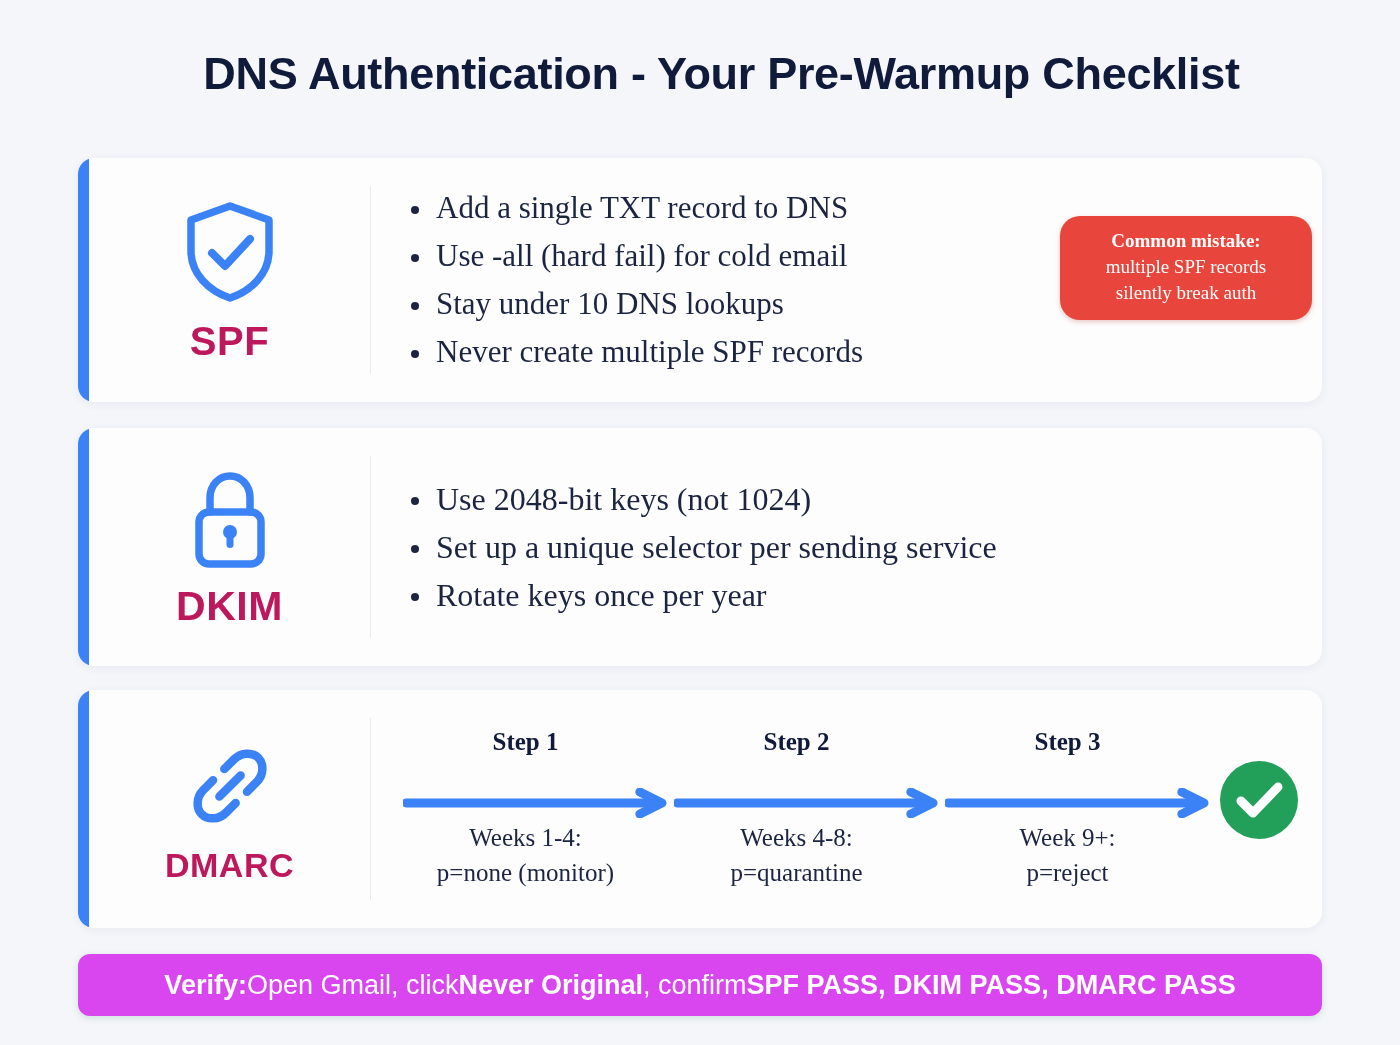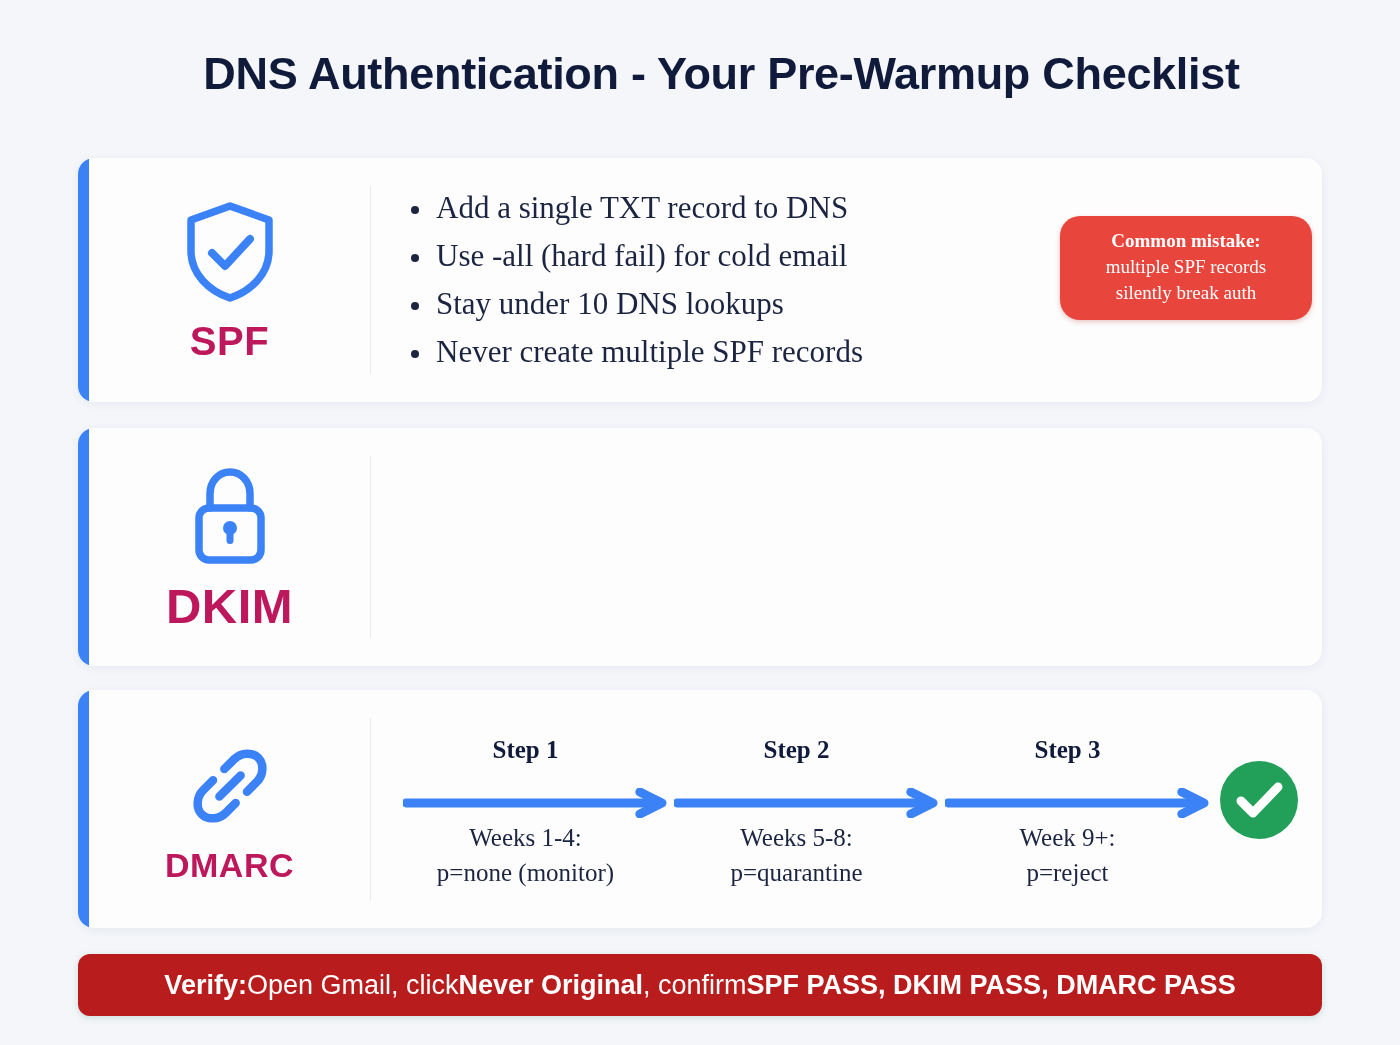--- a/index.html
+++ b/index.html
@@ -268,6 +268,13 @@
 
     <div class="v-divider"></div>
 
+    <div class="body-col">
+      <ul class="bullets">
+        <li>Use 2048-bit keys (not 1024)</li>
+        <li>Set up a unique selector per sending service</li>
+        <li>Rotate keys once per year</li>
+      </ul>
+    </div>
   </div>
 
   <div class="card" id="card-dmarc">

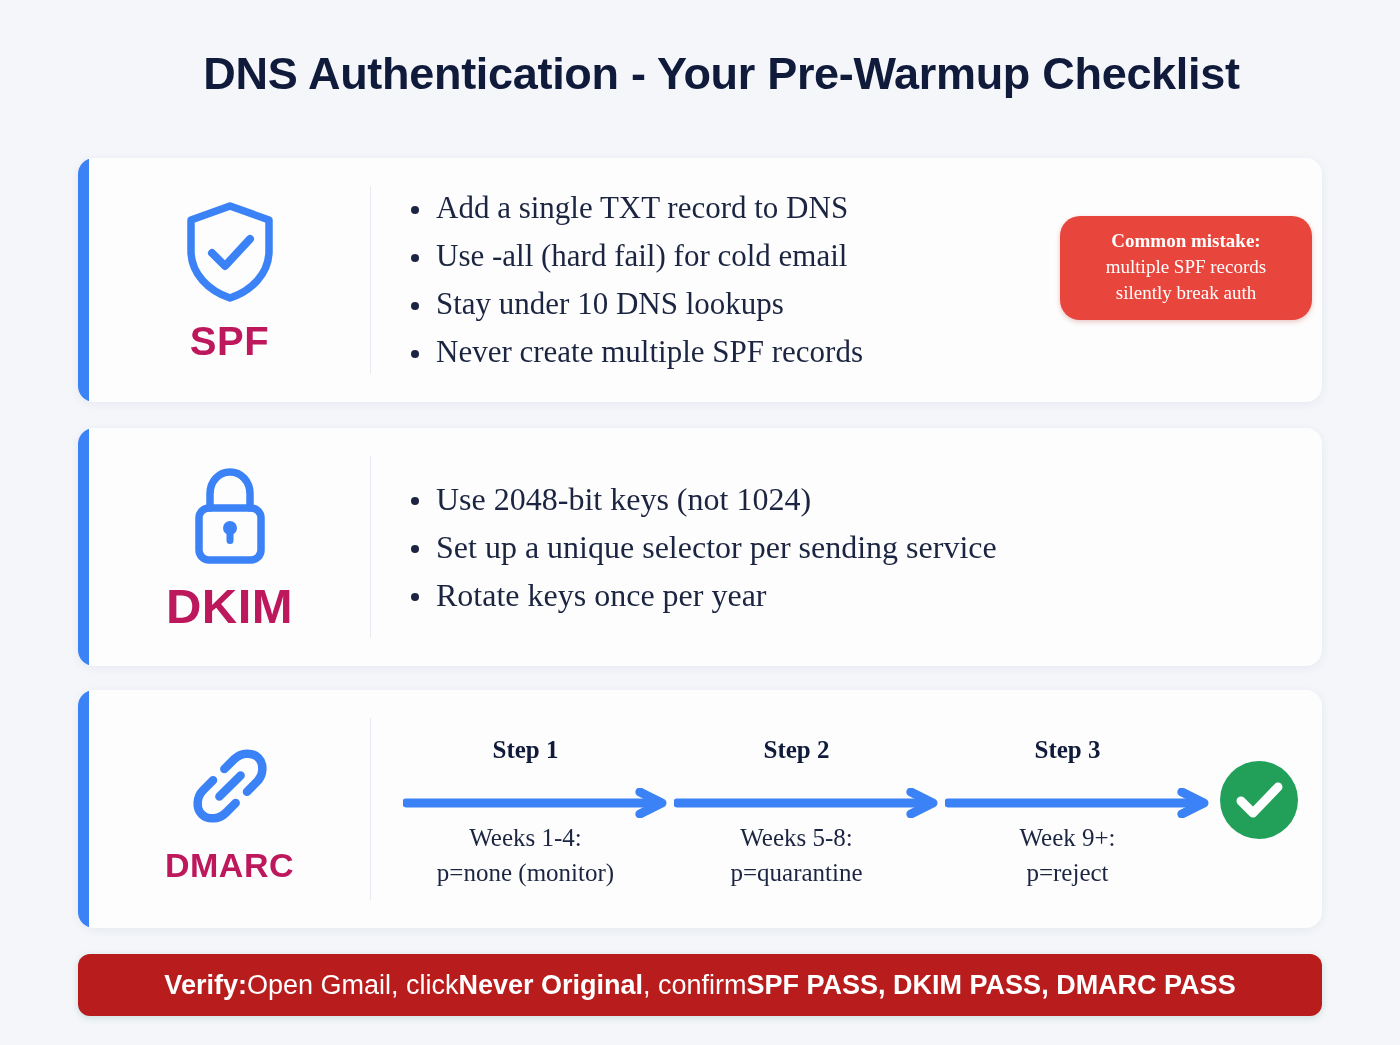--- a/index.html
+++ b/index.html
@@ -81,7 +81,7 @@
     line-height: 1;
   }
   #card-spf   .badge-label { font-size: 40px; margin-top: 12px; }
-  #card-dkim  .badge-label { font-size: 49px; margin-top: 10px; }
+  #card-dkim  .badge-label { font-size: 41px; margin-top: 10px; }
   #card-dmarc .badge-label { font-size: 34px; margin-top: 8px; }
 
   .v-divider {

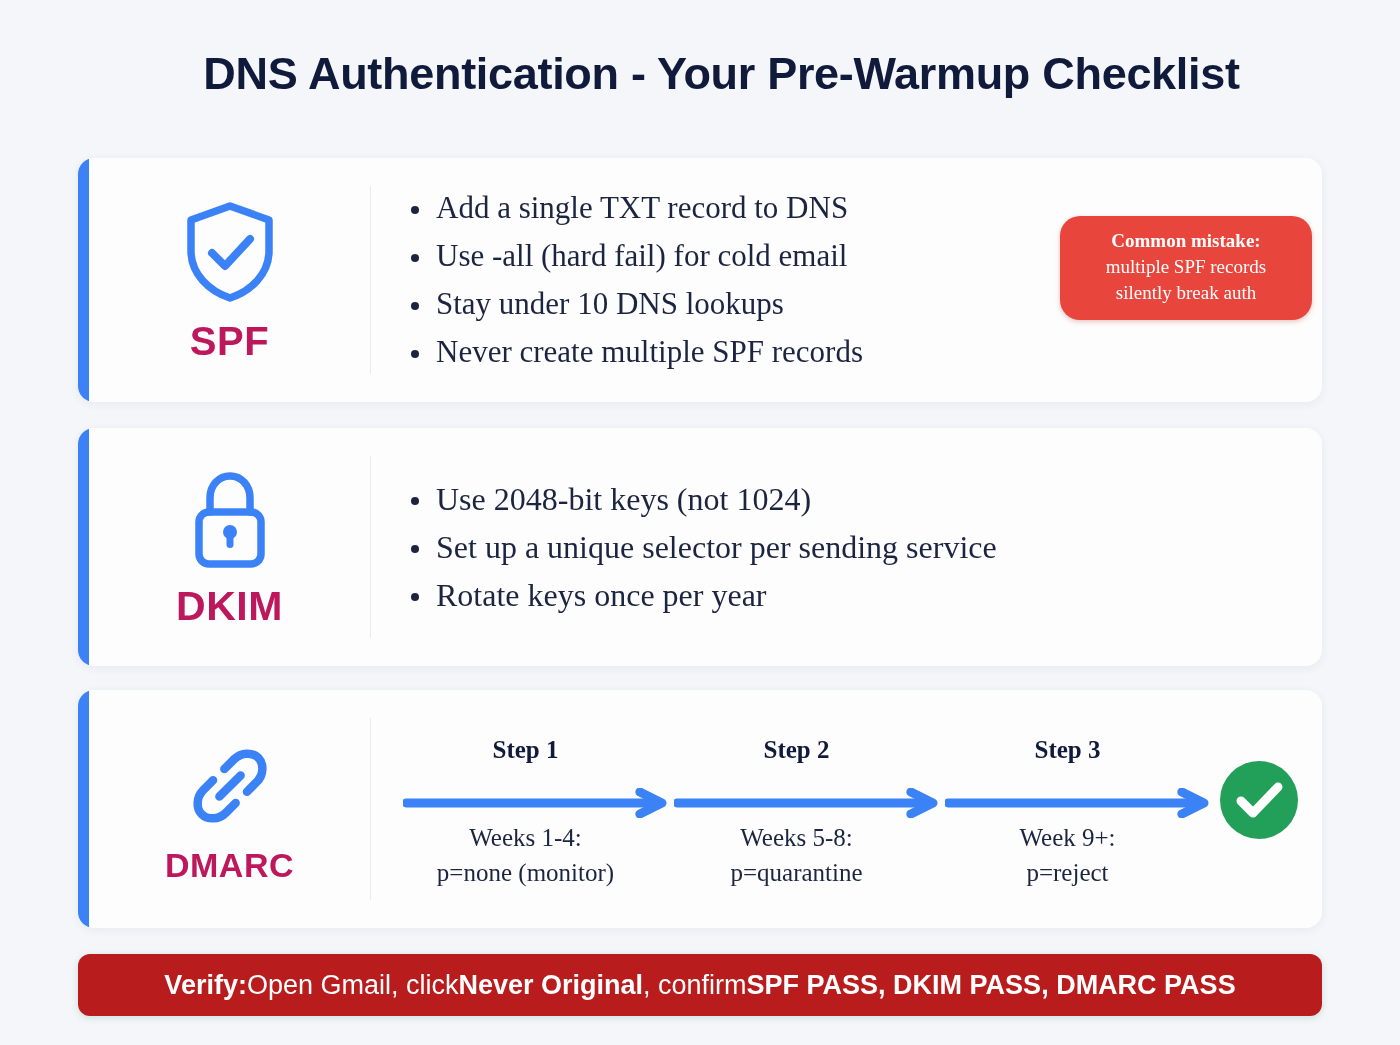--- a/index.html
+++ b/index.html
@@ -165,7 +165,6 @@
     font-size: 25px;
     font-weight: bold;
     color: #101a3a;
-    margin-top: 8px;
   }
   .step-arrow {
     position: absolute;

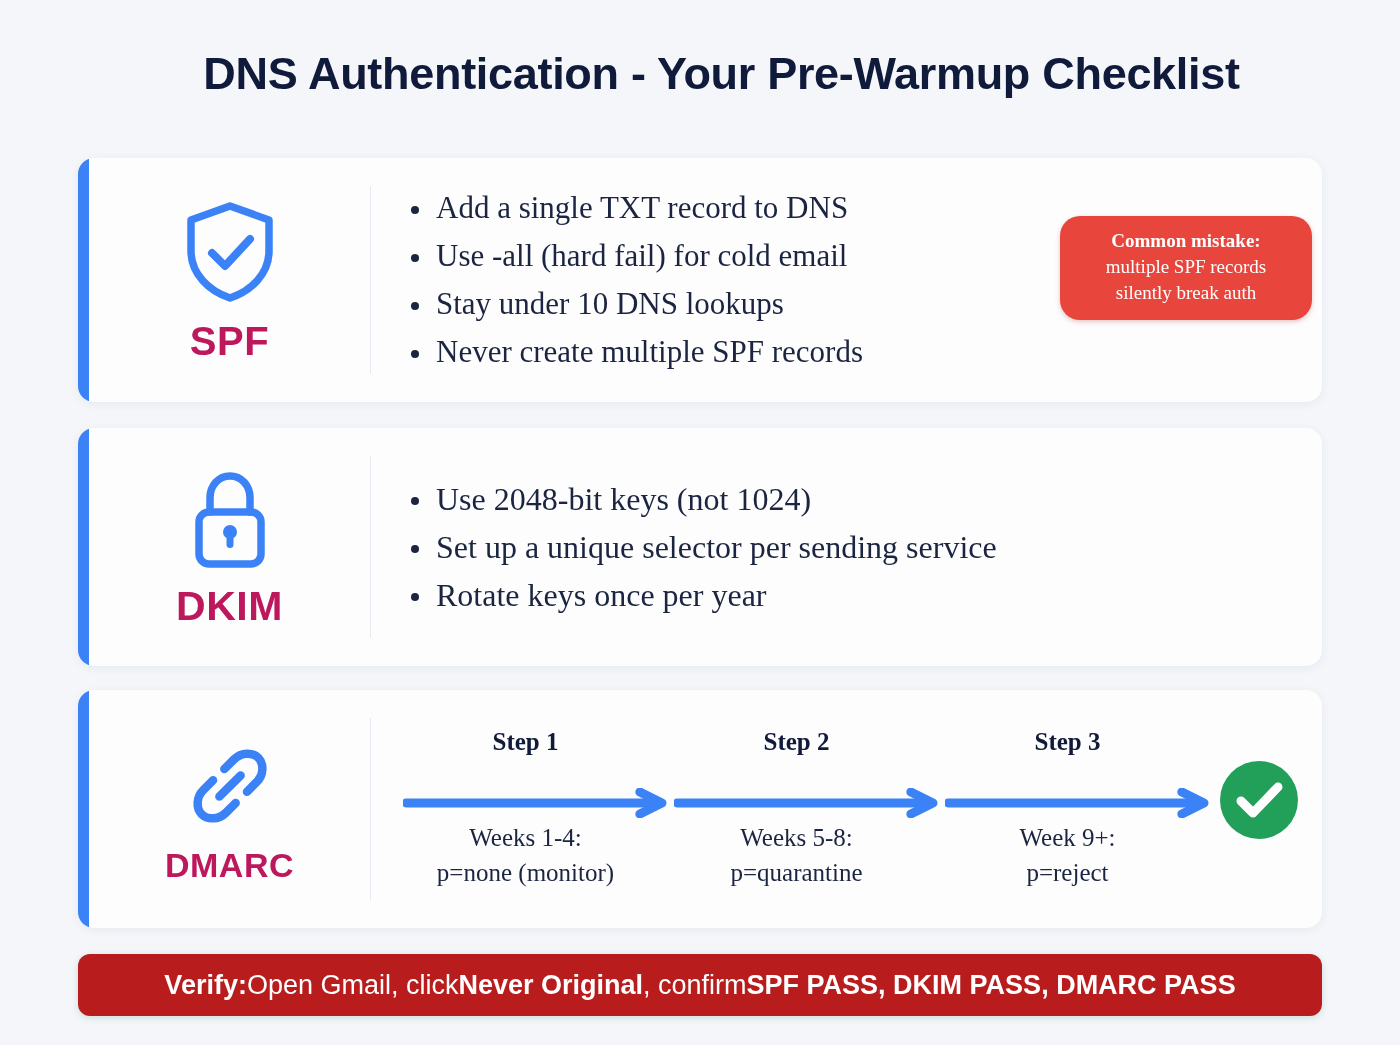--- a/index.html
+++ b/index.html
@@ -320,7 +320,7 @@
             </svg>
           </div>
           <div class="step-caption">
-            <span>Weeks 5-8:</span>
+            <span>Weeks 4-8:</span>
             <span>p=quarantine</span>
           </div>
         </div>

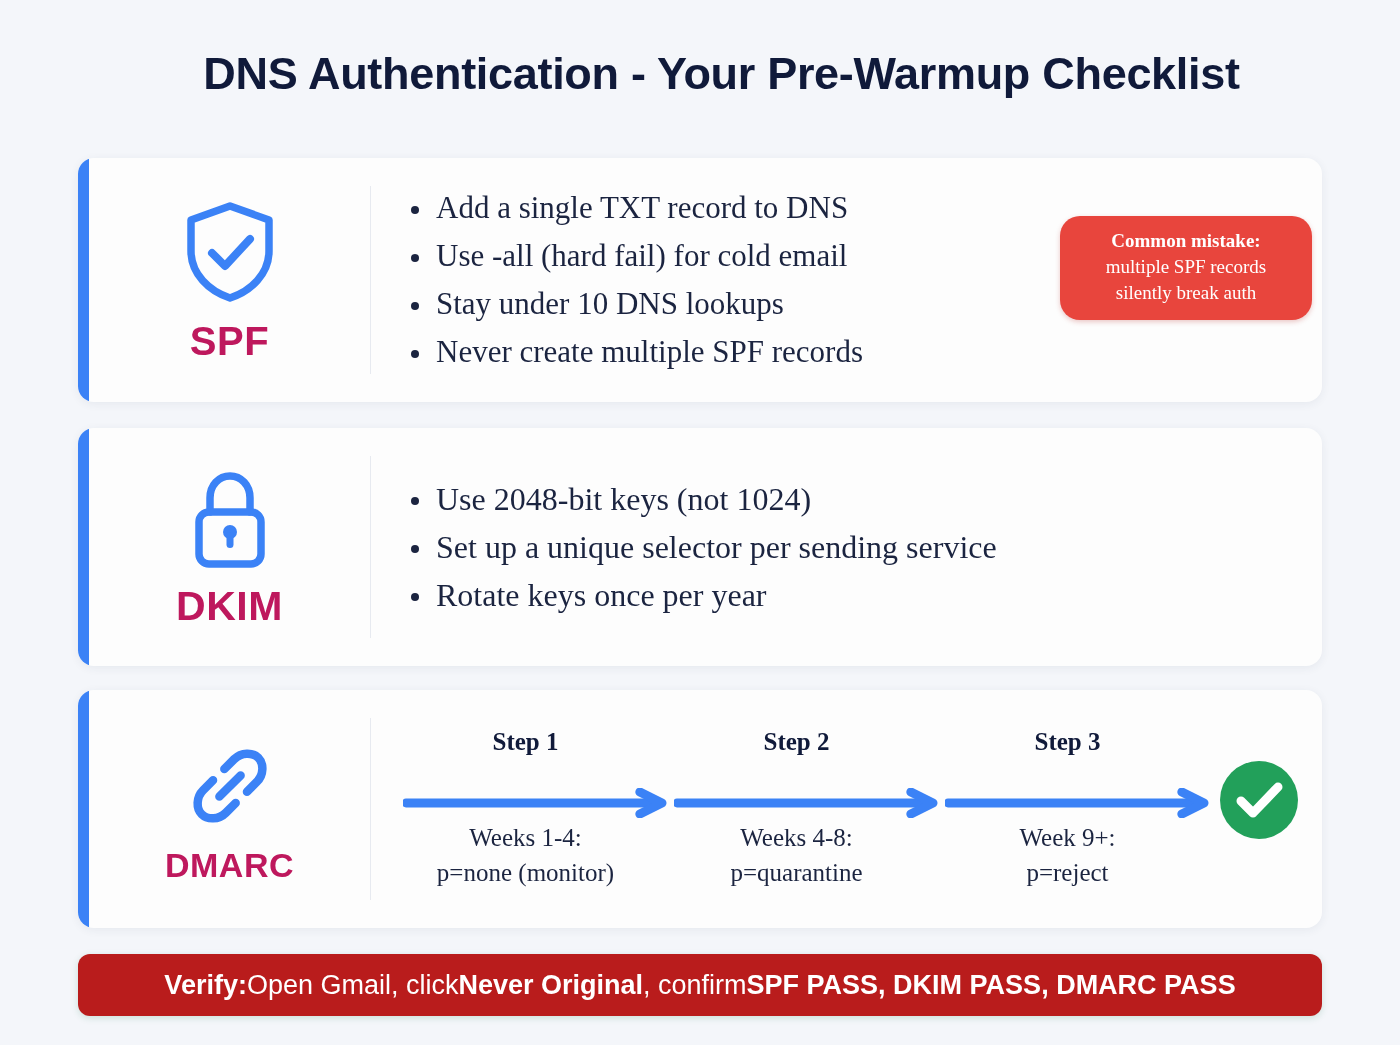--- a/index.html
+++ b/index.html
@@ -200,7 +200,7 @@
     top: 954px;
     width: 1244px;
     height: 62px;
-    background: #b91c1c;
+    background: #d946ef;
     border-radius: 12px;
     display: flex;
     align-items: center;

